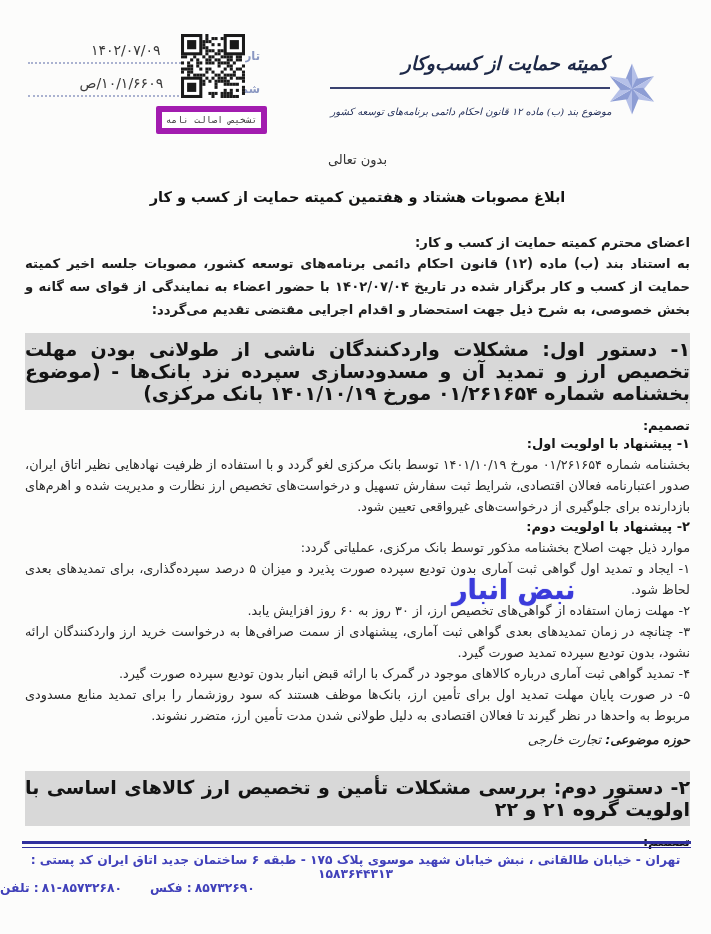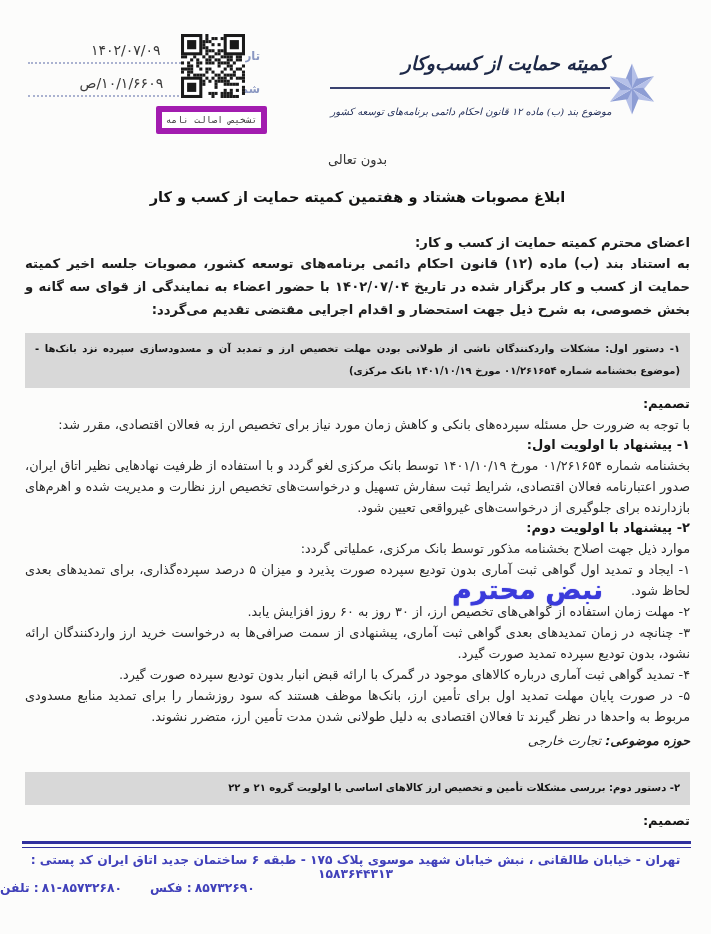--- a/index.html
+++ b/index.html
@@ -40,8 +40,8 @@
   .letter-title span{text-underline-offset:4px;}
   .salutation{font-weight:bold;font-size:13.2px;color:#1b1b1b;margin-bottom:2px;}
   .intro{font-weight:bold;font-size:13.2px;line-height:23px;text-align:justify;color:#1e1e1e;margin-bottom:12px;}
-  .hl{background:var(--hl-gray);font-weight:bold;font-size:10px;line-height:22px;
-      text-align:justify;color:#141414;padding:5px 10px 6px;margin-bottom:8px;}
+  .hl{background:var(--hl-gray);font-weight:bold;font-size:19px;line-height:22px;
+      text-align:justify;color:#141414;padding:5px 0 6px;margin-bottom:8px;}
   .blabel{font-weight:bold;font-size:13px;color:#161616;margin-bottom:3px;}
   .plain{font-size:12.8px;line-height:21px;text-align:justify;color:#2a2a2a;}
   .mb2{margin-bottom:2px;} .mb0{margin-bottom:0;}

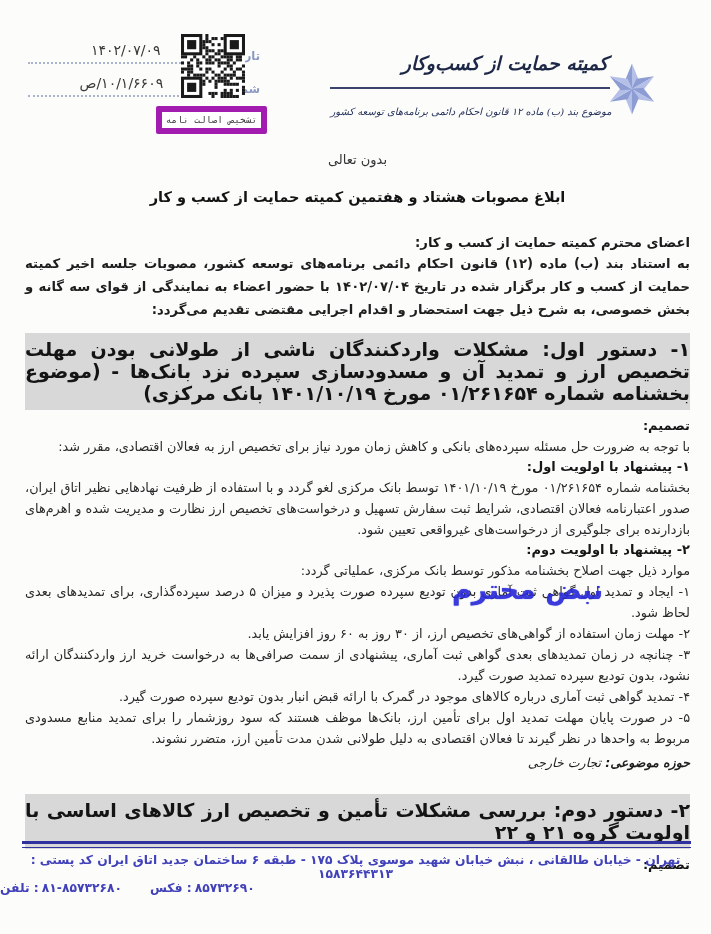--- a/index.html
+++ b/index.html
@@ -271,7 +271,6 @@
 
     <div class="hl">۱- دستور اول: مشکلات واردکنندگان ناشی از طولانی بودن مهلت تخصیص ارز و تمدید آن و مسدودسازی سپرده نزد بانک‌ها - (موضوع بخشنامه شماره ۰۱/۲۶۱۶۵۴ مورخ ۱۴۰۱/۱۰/۱۹ بانک مرکزی)</div>
     <div class="blabel">تصمیم:</div>
-    <div class="plain mb2">با توجه به ضرورت حل مسئله سپرده‌های بانکی و کاهش زمان مورد نیاز برای تخصیص ارز به فعالان اقتصادی، مقرر شد:</div>
     <div class="blabel">۱- پیشنهاد با اولویت اول:</div>
     <div class="plain mb2">بخشنامه شماره ۰۱/۲۶۱۶۵۴ مورخ ۱۴۰۱/۱۰/۱۹ توسط بانک مرکزی لغو گردد و با استفاده از ظرفیت نهادهایی نظیر اتاق ایران، صدور اعتبارنامه فعالان اقتصادی، شرایط ثبت سفارش تسهیل و درخواست‌های تخصیص ارز نظارت و مدیریت شده و اهرم‌های بازدارنده برای جلوگیری از درخواست‌های غیرواقعی تعیین شود.</div>
     <div class="blabel">۲- پیشنهاد با اولویت دوم:</div>

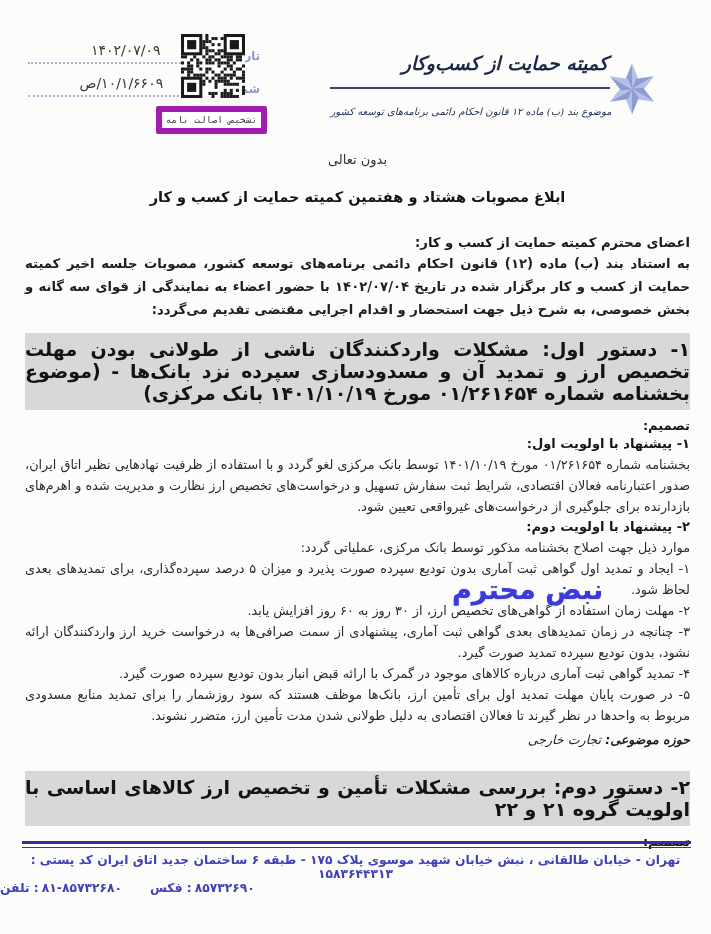--- a/index.html
+++ b/index.html
@@ -291,7 +291,7 @@
     <div class="blabel">تصمیم:</div>
   </div>
 
-  <div class="watermark">نبض محترم</div>
+  <div class="watermark">نبض انبار</div>
 
   <div class="rule1"></div>
   <div class="rule2"></div>

